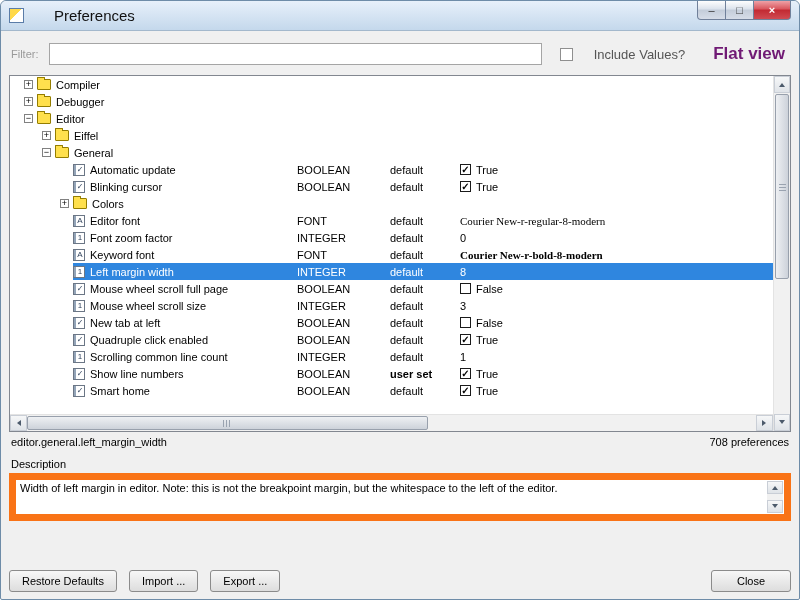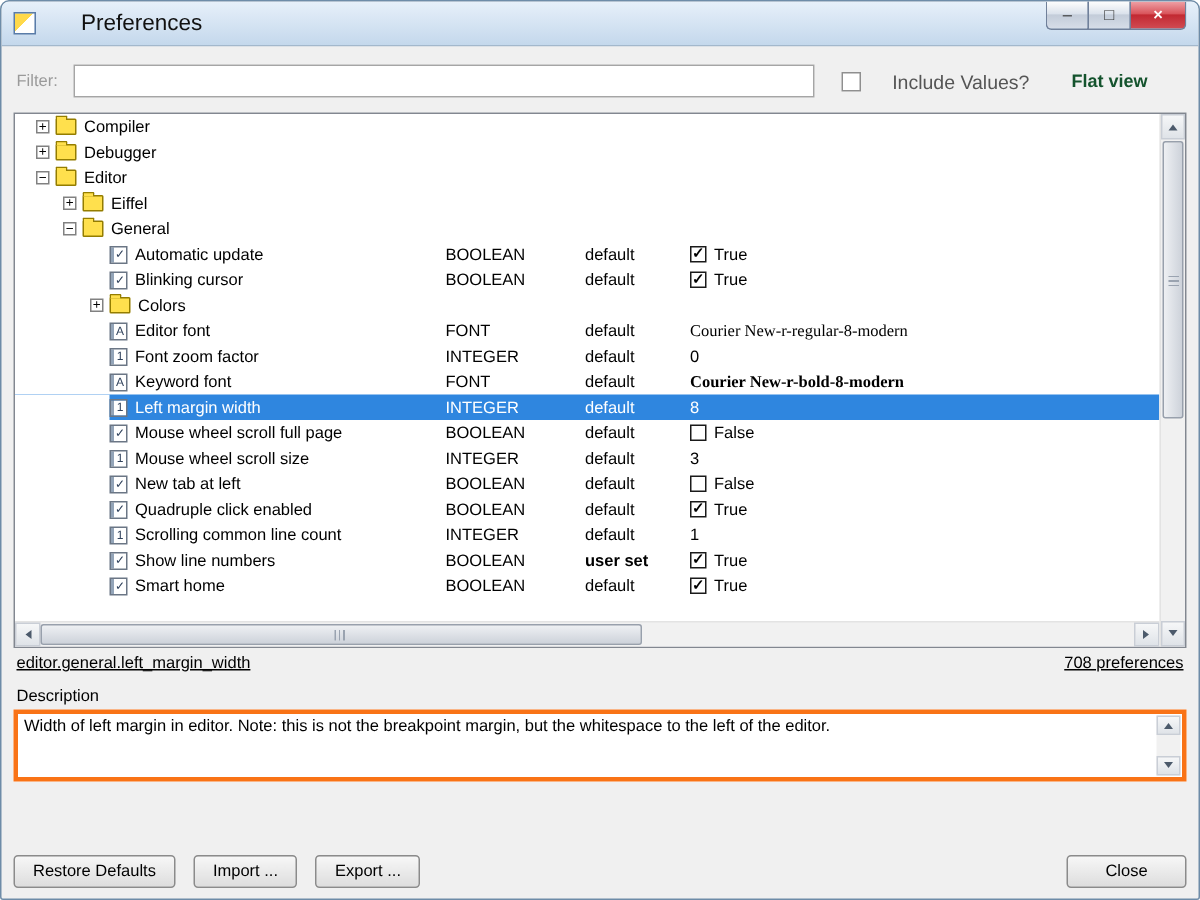--- a/index.html
+++ b/index.html
@@ -33,8 +33,8 @@
   .cb { width: 13px; height: 13px; border: 1px solid #8f8f8f; background: #fff;
         margin-left: 18px; flex: none; }
   .cb-label { font-size: 13px; color: #555; margin-left: 21px; flex: none; }
-  .flat-view { font-size: 12px; font-weight: bold; color: #14532d; margin-left: 28px;
-               margin-right: 24px; flex: none; cursor: default; }
+  .flat-view { font-size: 17px; font-weight: bold; color: #701a75; margin-left: 28px;
+               margin-right: 4px; flex: none; cursor: default; }
 
   
   .panel { margin: 0 8px; height: 357px; border: 1px solid #828790; background: #fff;

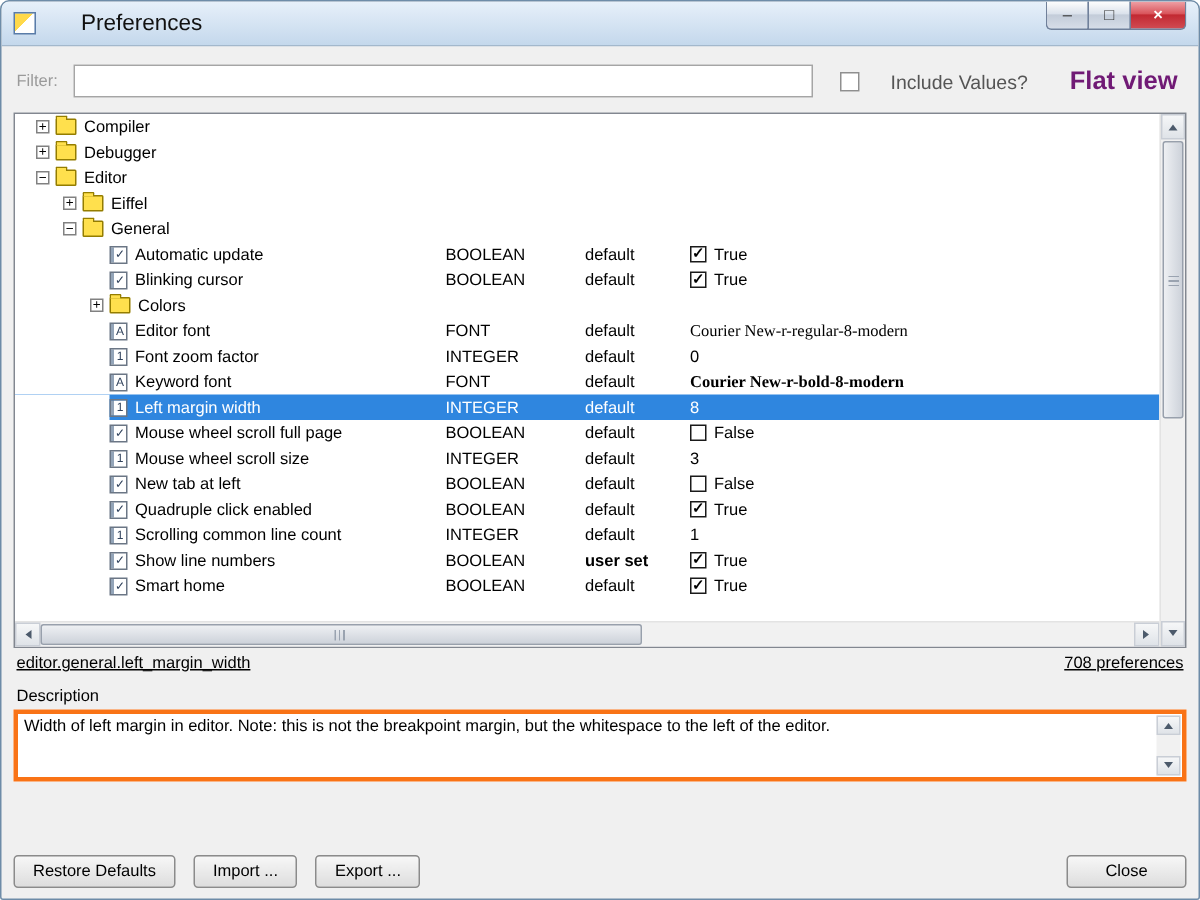--- a/index.html
+++ b/index.html
@@ -105,7 +105,7 @@
 
   
   .status-row { display: flex; justify-content: space-between; margin: 4px 10px 0;
-                font-size: 11px; flex: none; color: #000; text-decoration: underline; }
+                font-size: 11px; flex: none; color: #000; }
   .desc-label { font-size: 11px; margin: 10px 10px 3px; flex: none; color: #000; }
   .desc-box { margin: 0 8px; height: 48px; border: 3px solid #f97316; background: #fff;
               position: relative; padding: 2px 22px 2px 4px; font-size: 11px; flex: none; }

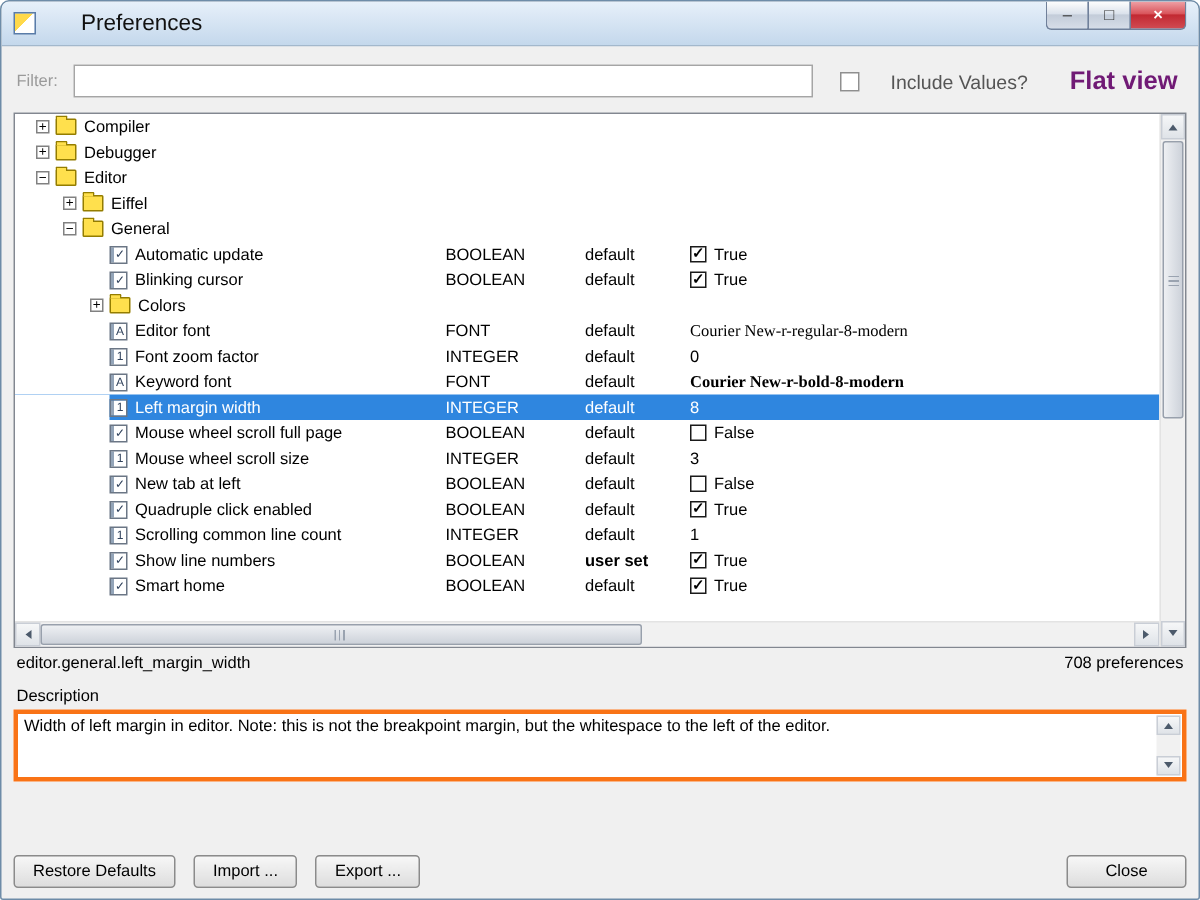--- a/index.html
+++ b/index.html
@@ -107,7 +107,7 @@
   .status-row { display: flex; justify-content: space-between; margin: 4px 10px 0;
                 font-size: 11px; flex: none; color: #000; }
   .desc-label { font-size: 11px; margin: 10px 10px 3px; flex: none; color: #000; }
-  .desc-box { margin: 0 8px; height: 48px; border: 3px solid #f97316; background: #fff;
+  .desc-box { margin: 0 8px; height: 48px; border: 7px solid #f97316; background: #fff;
               position: relative; padding: 2px 22px 2px 4px; font-size: 11px; flex: none; }
   .desc-scroll { position: absolute; top: 1px; right: 1px; bottom: 1px; width: 16px;
               background: #f1f1f1; display: flex; flex-direction: column;

